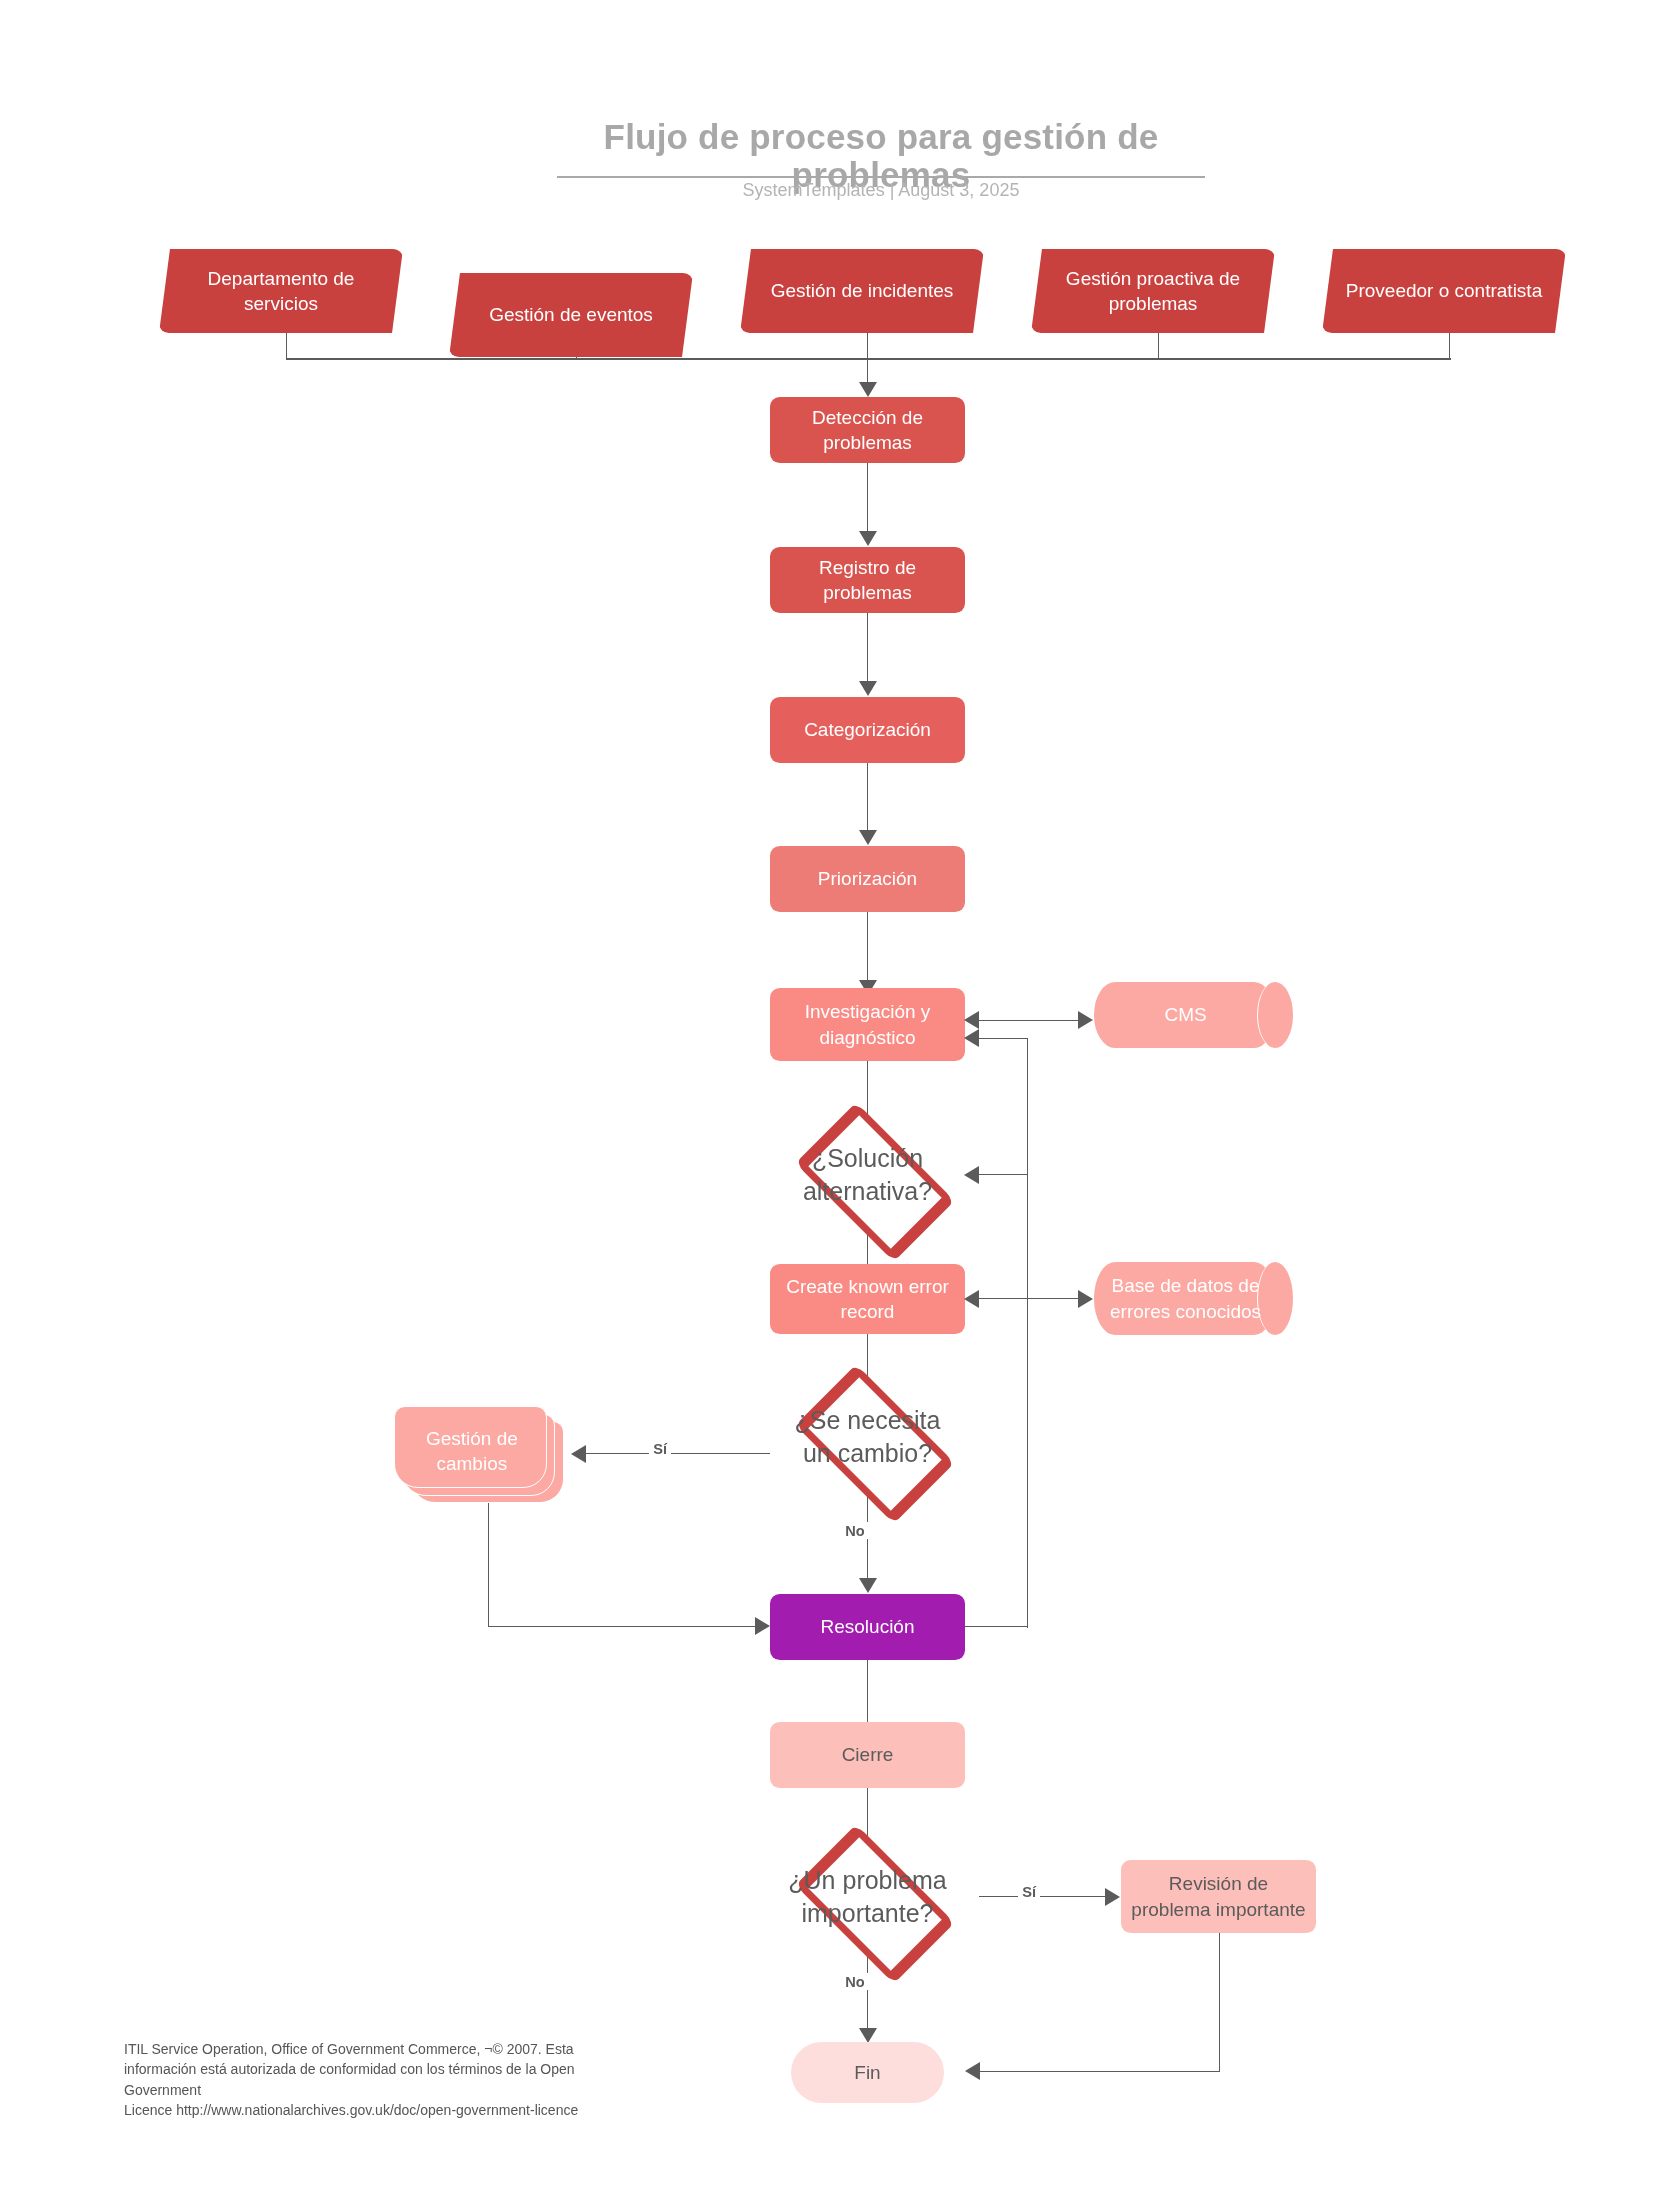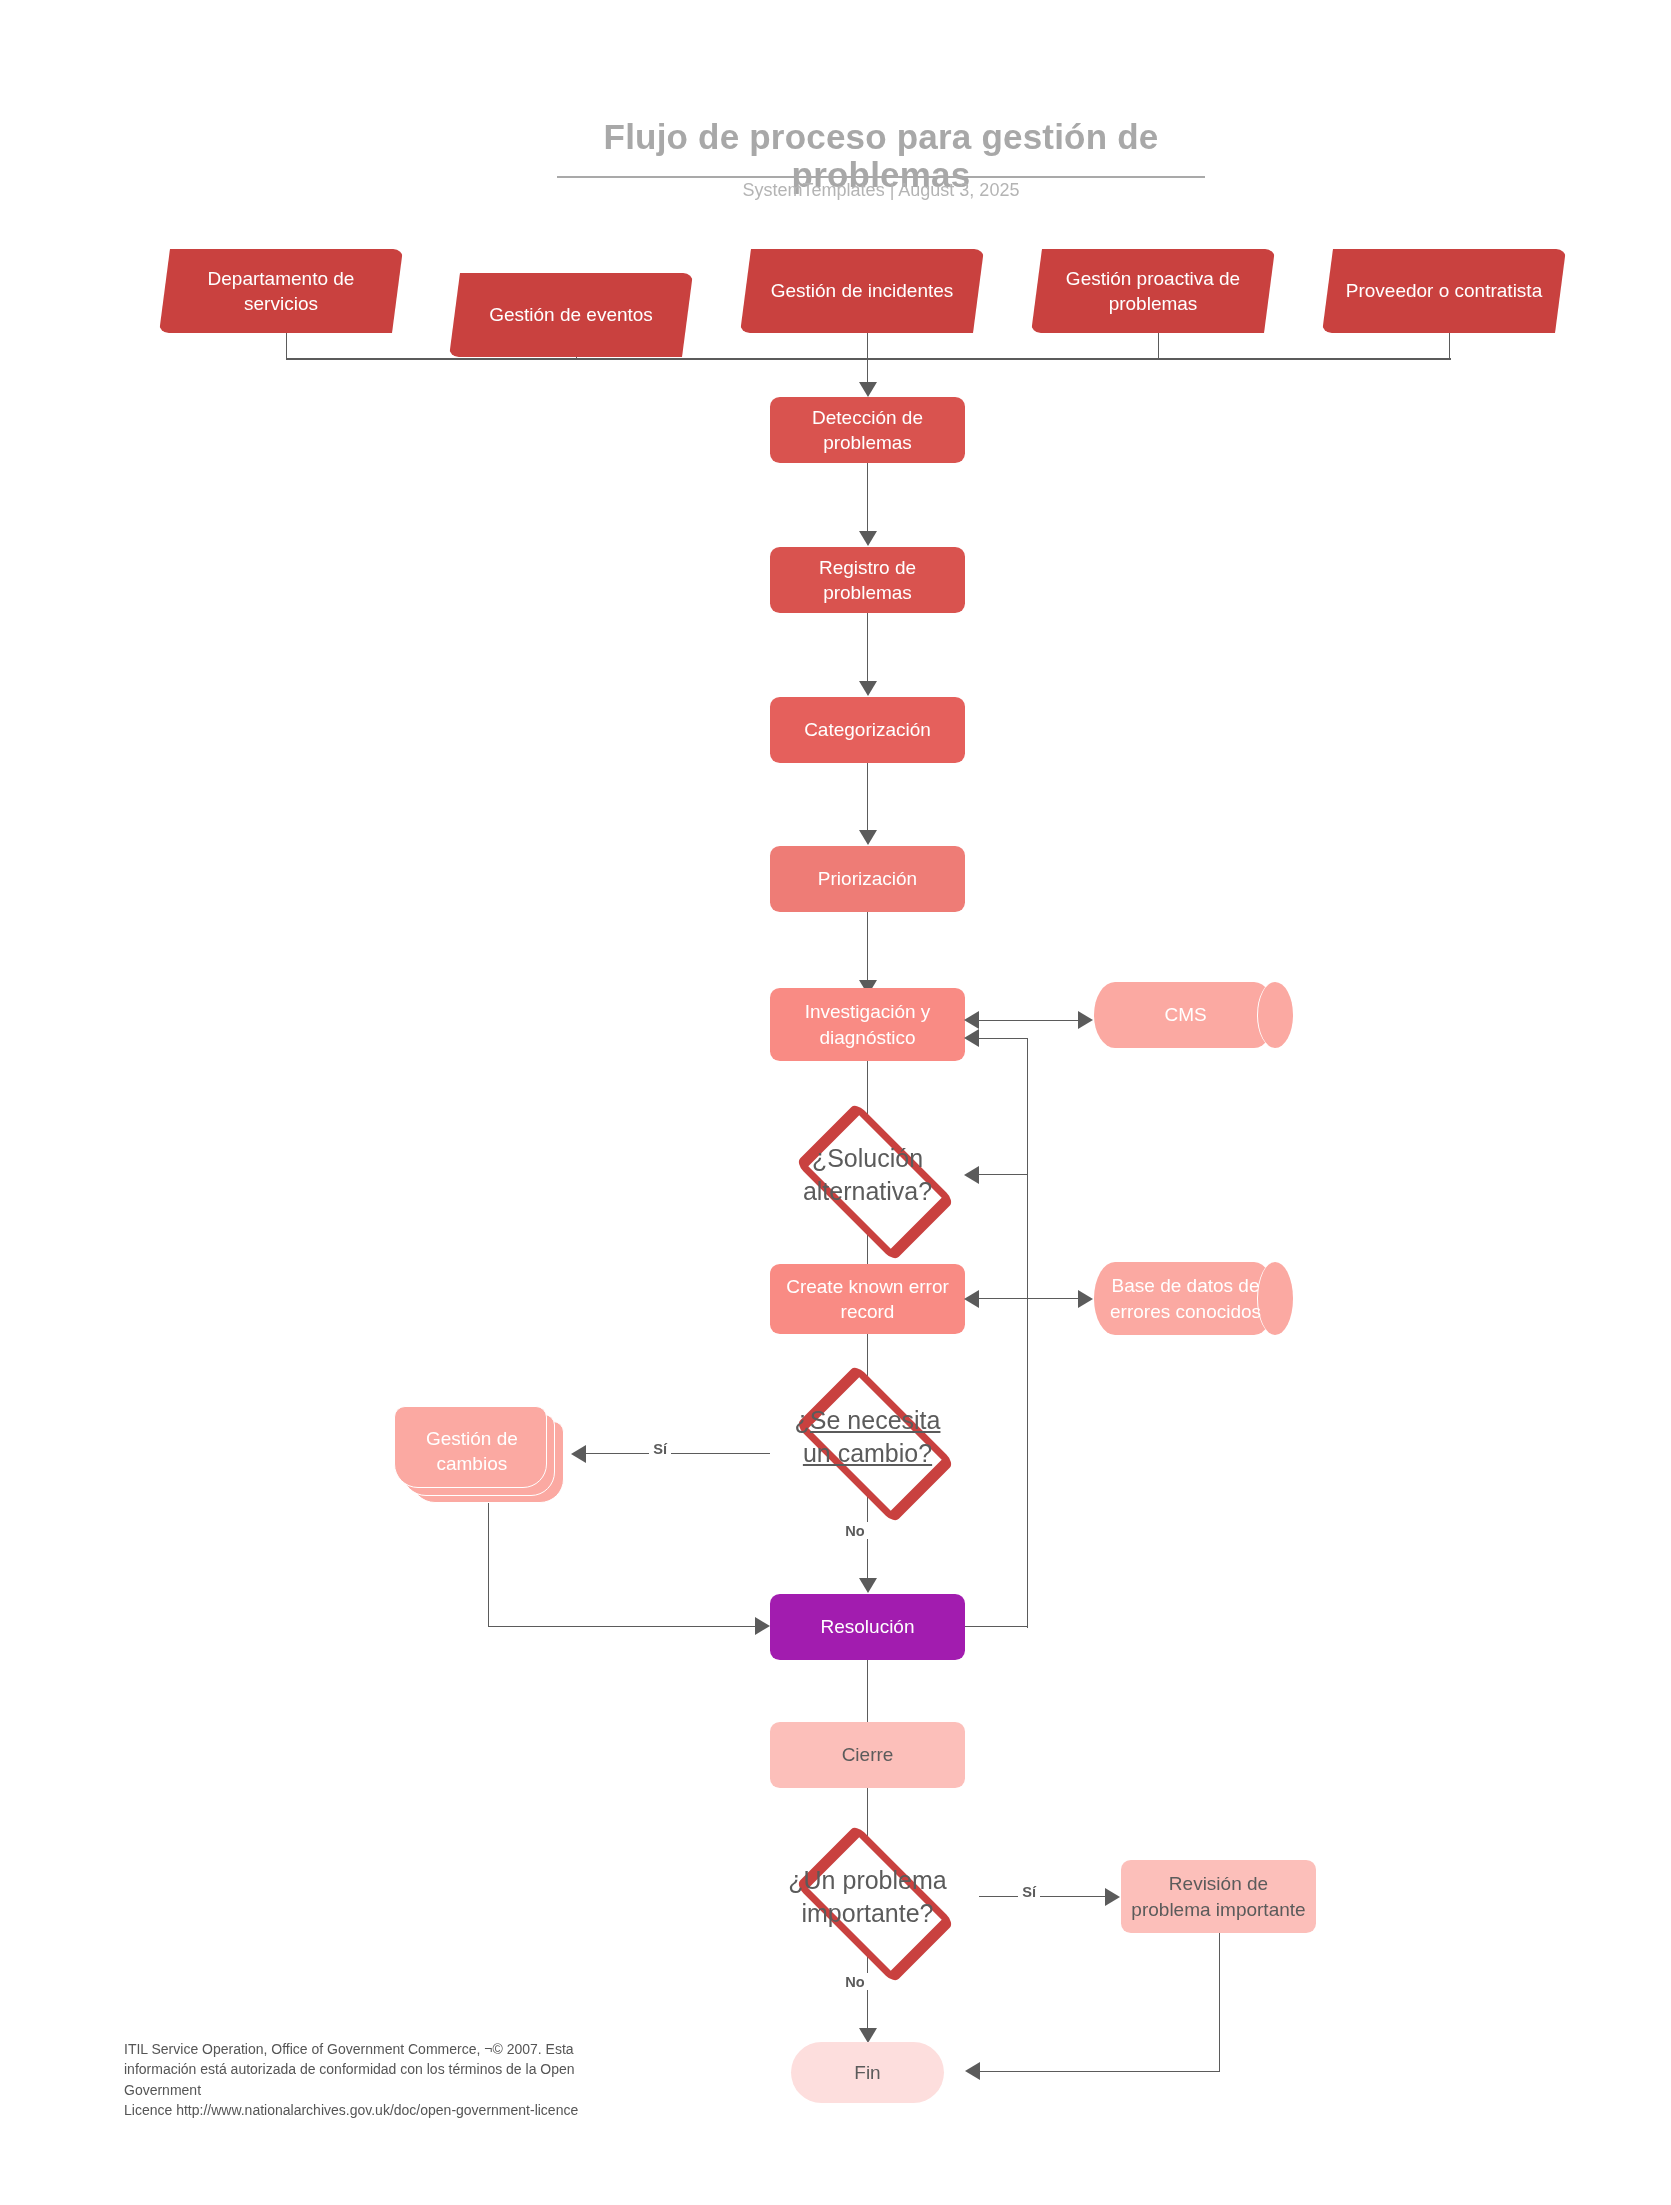--- a/index.html
+++ b/index.html
@@ -201,7 +201,7 @@
   <div class="ln lnv" style="left:867px;top:1334px;height:80px;"></div>
   <div class="arw arw-d" style="left:859px;top:1404px;"></div>
 
-  <div class="node dia" style="left:770px;top:1393px;width:195px;height:87px;text-decoration:underline;">
+  <div class="node dia" style="left:770px;top:1393px;width:195px;height:87px;">
     <div class="dshape"></div>
     <div class="lbl">¿Se necesita un cambio?</div>
   </div>

